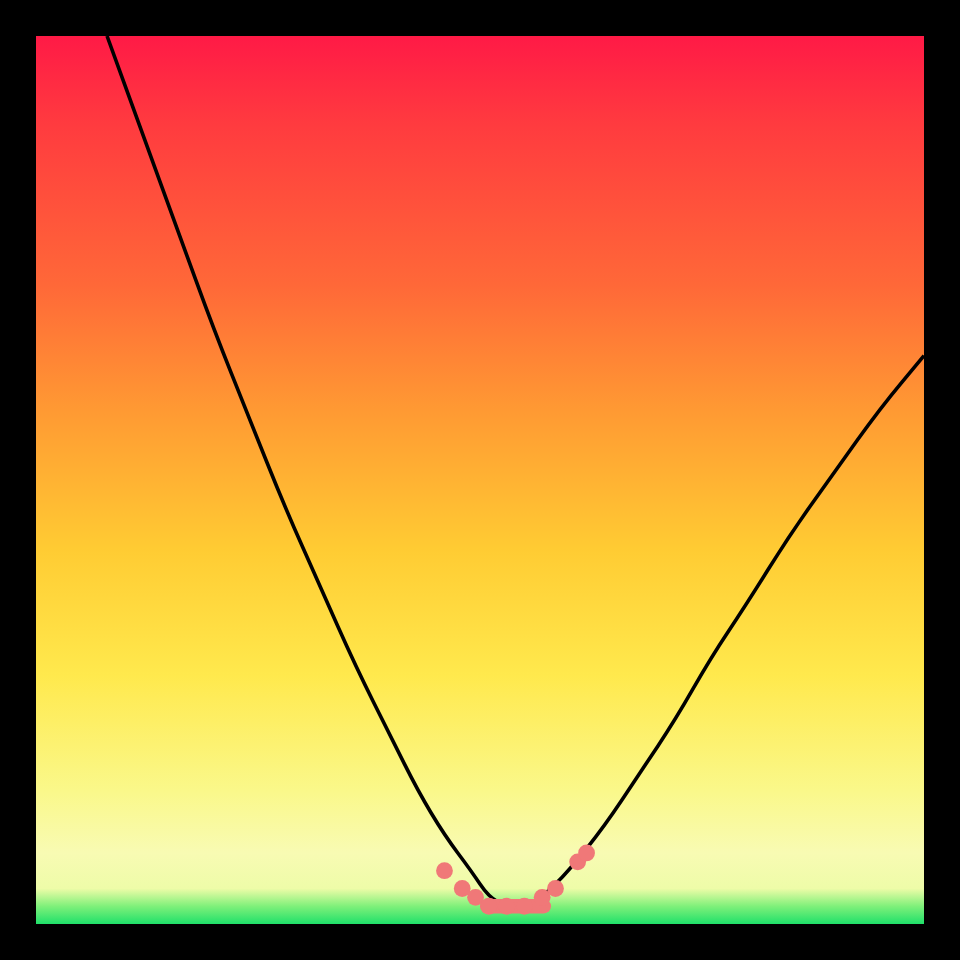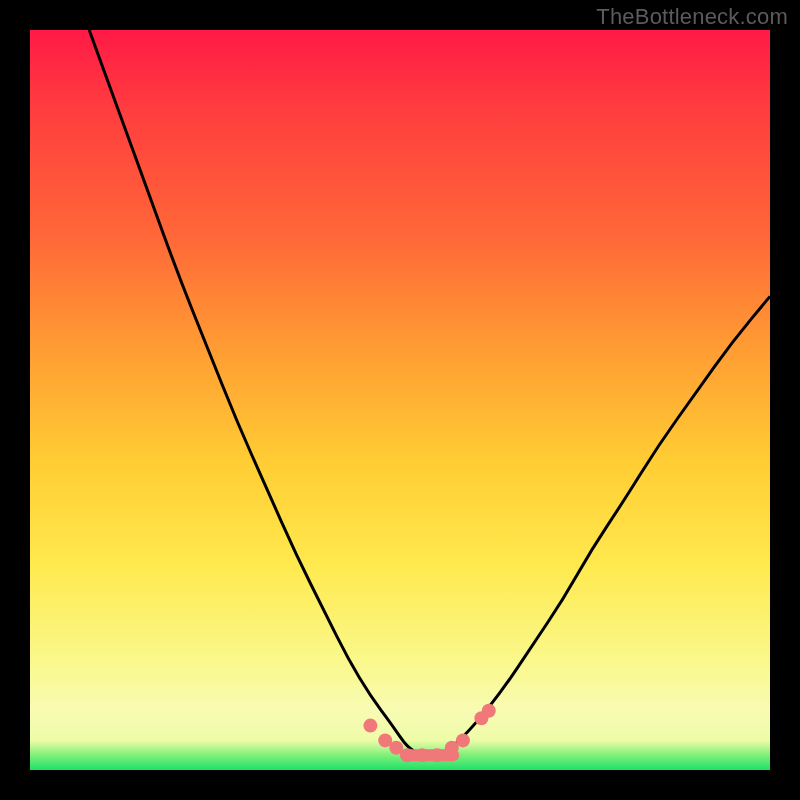--- a/index.html
+++ b/index.html
@@ -63,7 +63,6 @@
 
 <div class="frame">
 
-  <div class="watermark">TheBottleneck.com</div>
 
   <div class="plot-area">
     <svg class="curve" viewBox="0 0 740 740">

